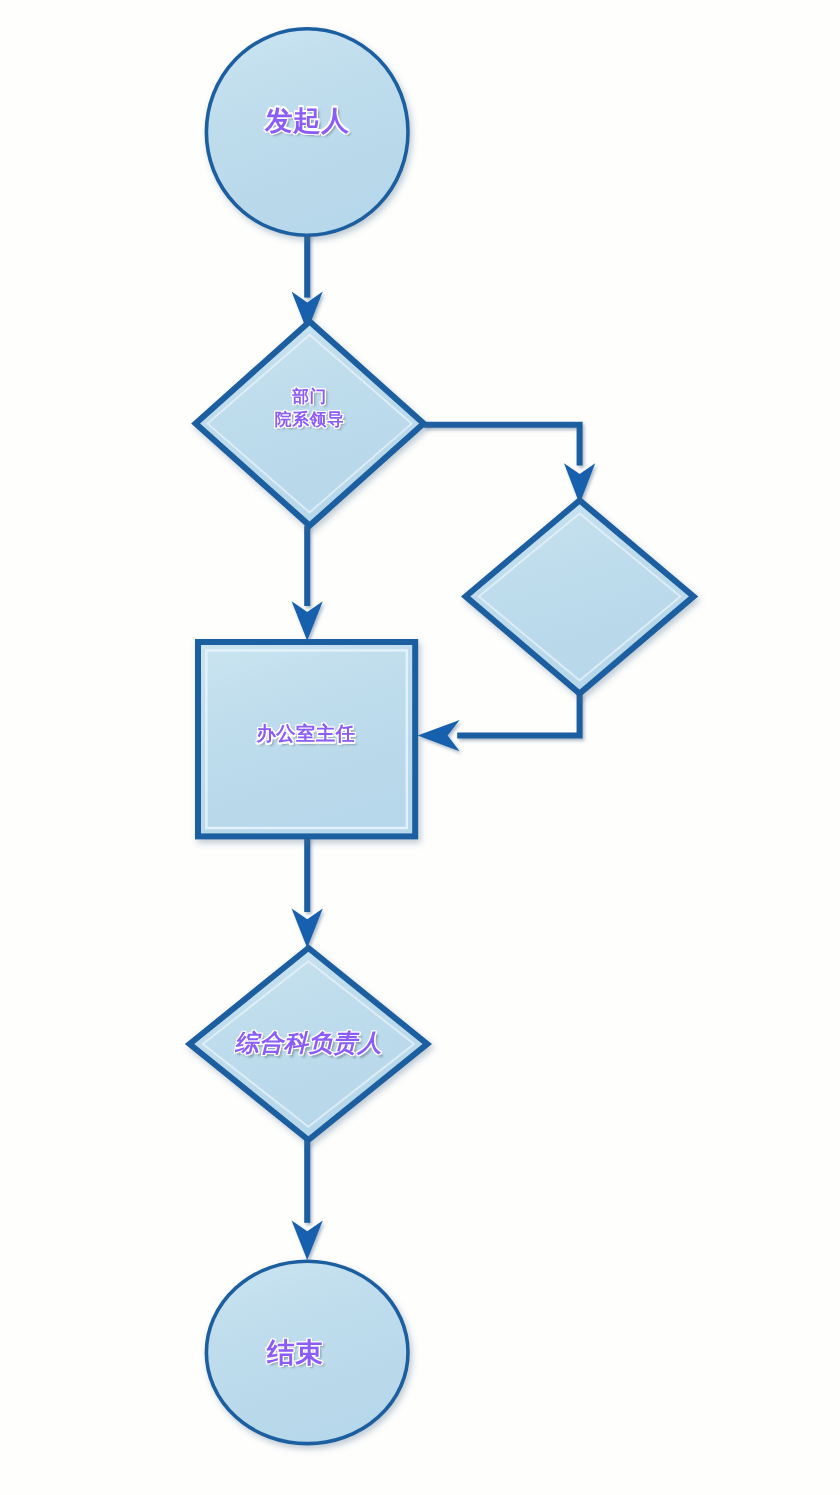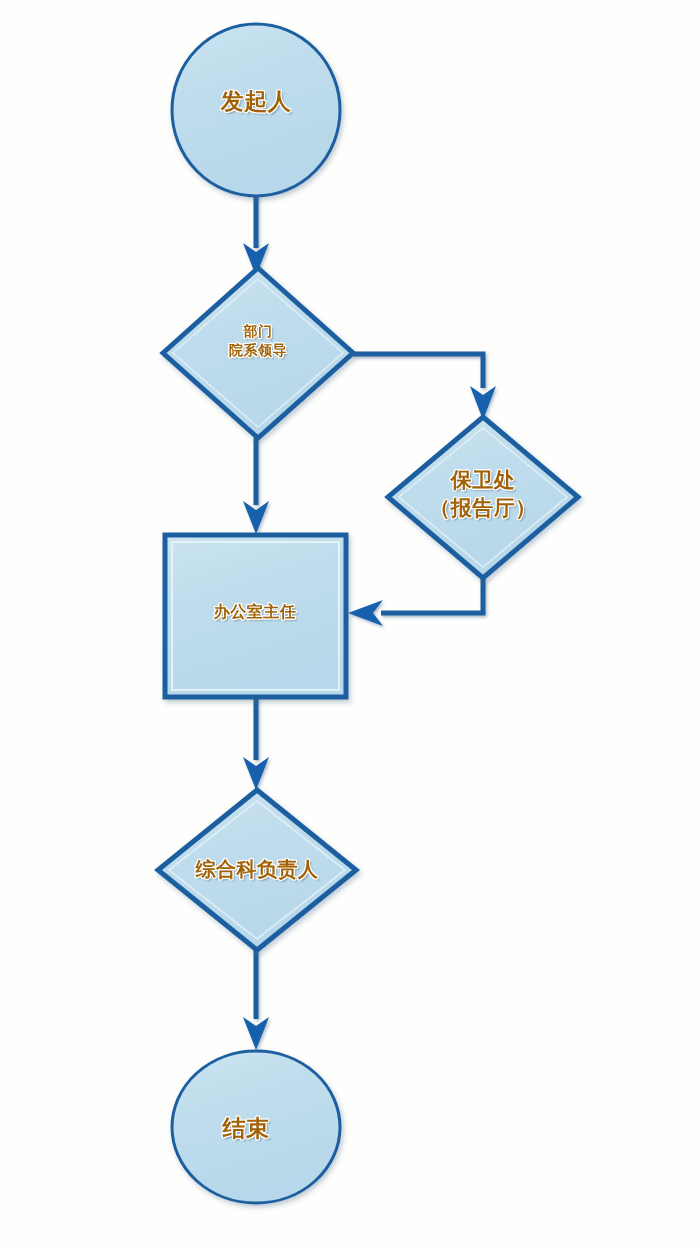--- a/index.html
+++ b/index.html
@@ -27,7 +27,7 @@
   .node-label {
     position: absolute;
     text-align: center;
-    color: #a16207;
+    color: #8b5cf6;
     font-weight: 700;
     line-height: 1.34;
     letter-spacing: 0.5px;

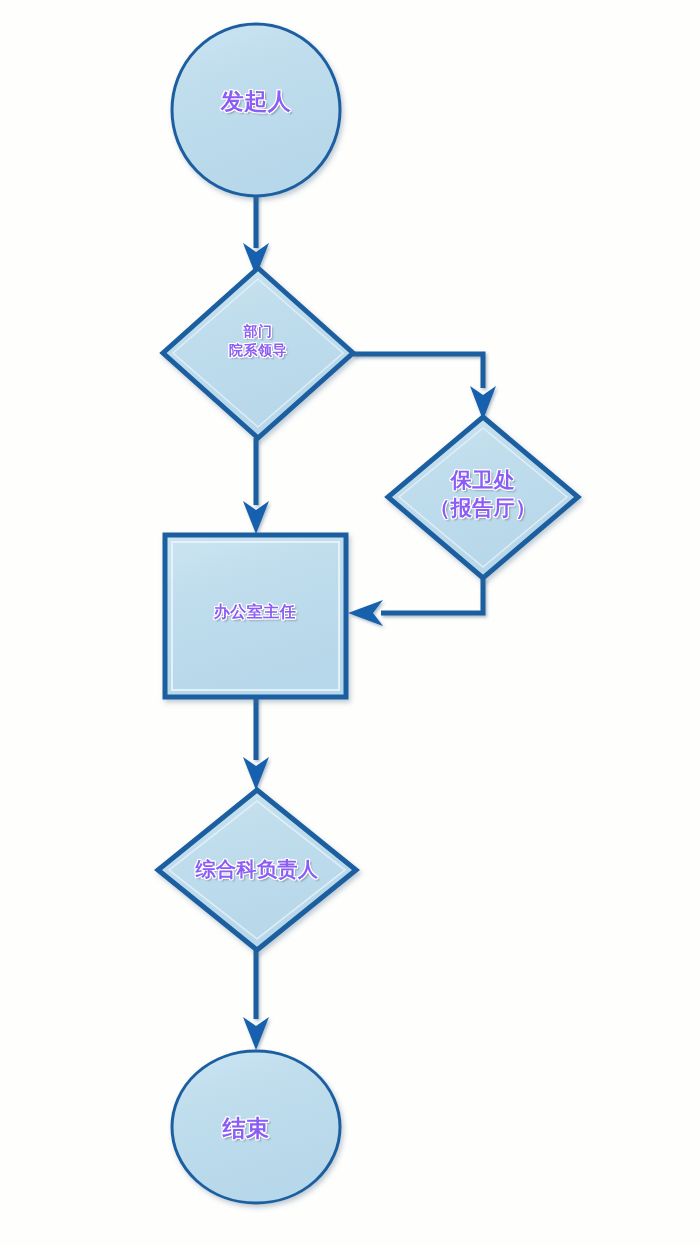--- a/index.html
+++ b/index.html
@@ -139,8 +139,6 @@
   <div class="node-label lbl-dept">部门
 院系领导</div>
 
-  <div class="node-label lbl-security">保卫处
-（报告厅）</div>
 
   <div class="node-label lbl-office">办公室主任</div>
 

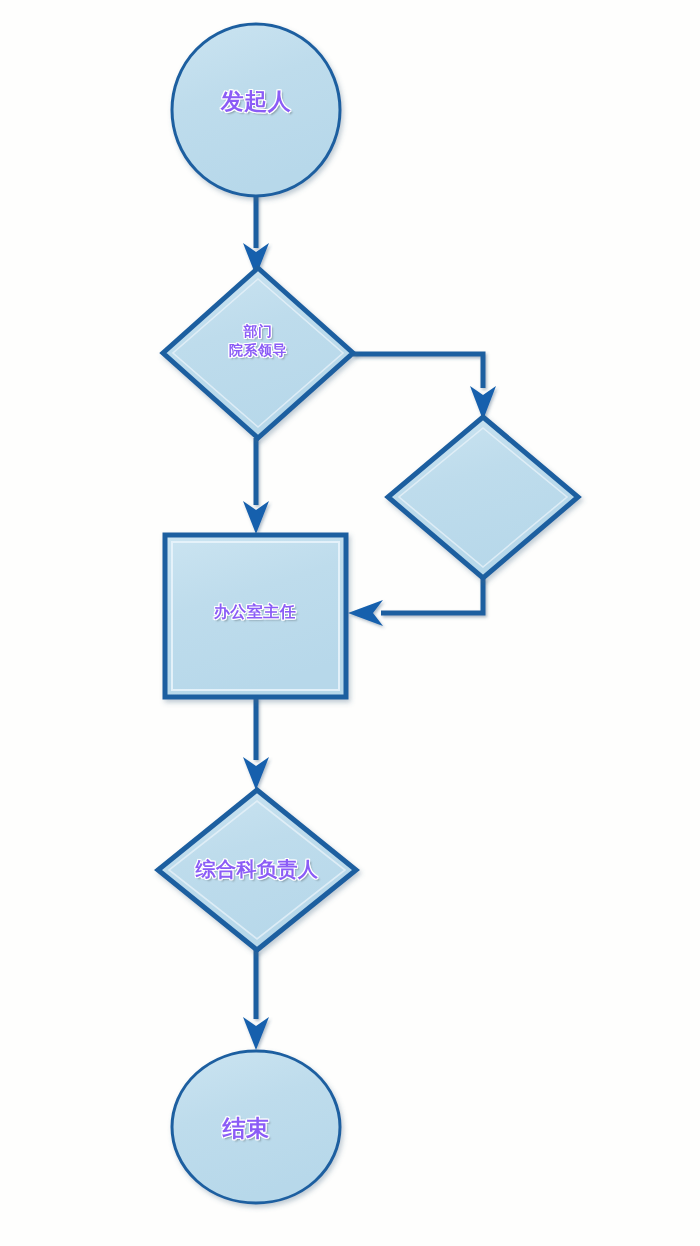--- a/index.html
+++ b/index.html
@@ -48,7 +48,7 @@
   .lbl-dept      { left: 163px; top: 322px; width: 190px; font-size: 14px; }
   .lbl-security  { left: 388px; top: 466px; width: 190px; font-size: 21px; }
   .lbl-office    { left: 165px; top: 601px; width: 180px; font-size: 16px; }
-  .lbl-section   { left: 158px; top: 856px; width: 198px; font-size: 20px; }
+  .lbl-section   { left: 158px; top: 856px; width: 198px; font-size: 20px; font-style: italic; }
   .lbl-end       { left: 172px; top: 1113px; width: 148px; font-size: 23px; }
 </style>
 </head>

